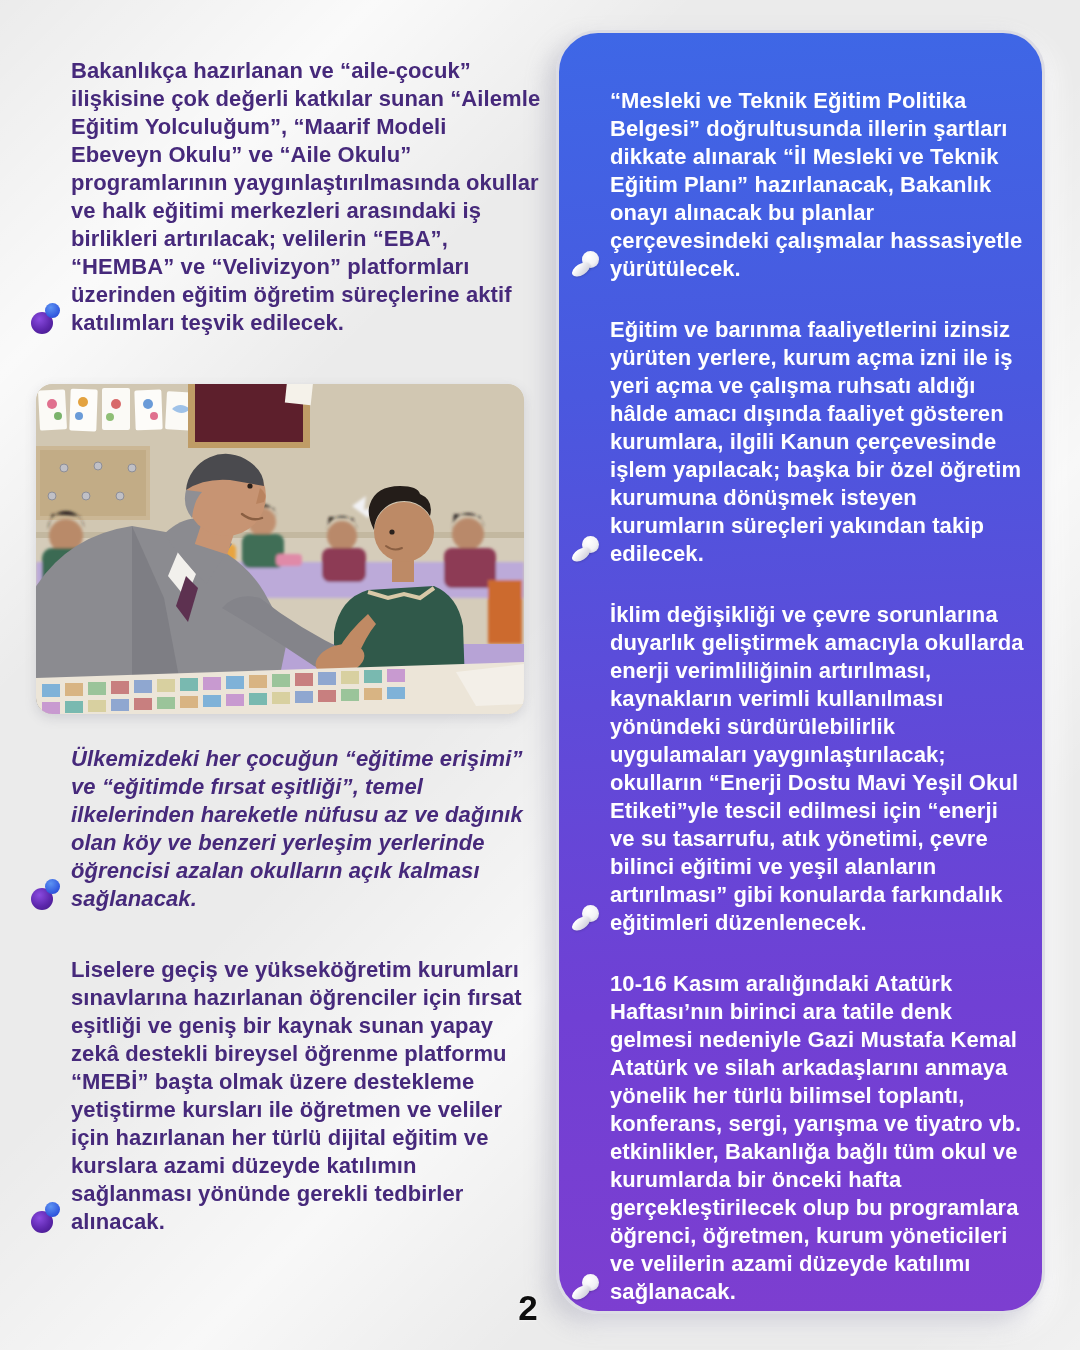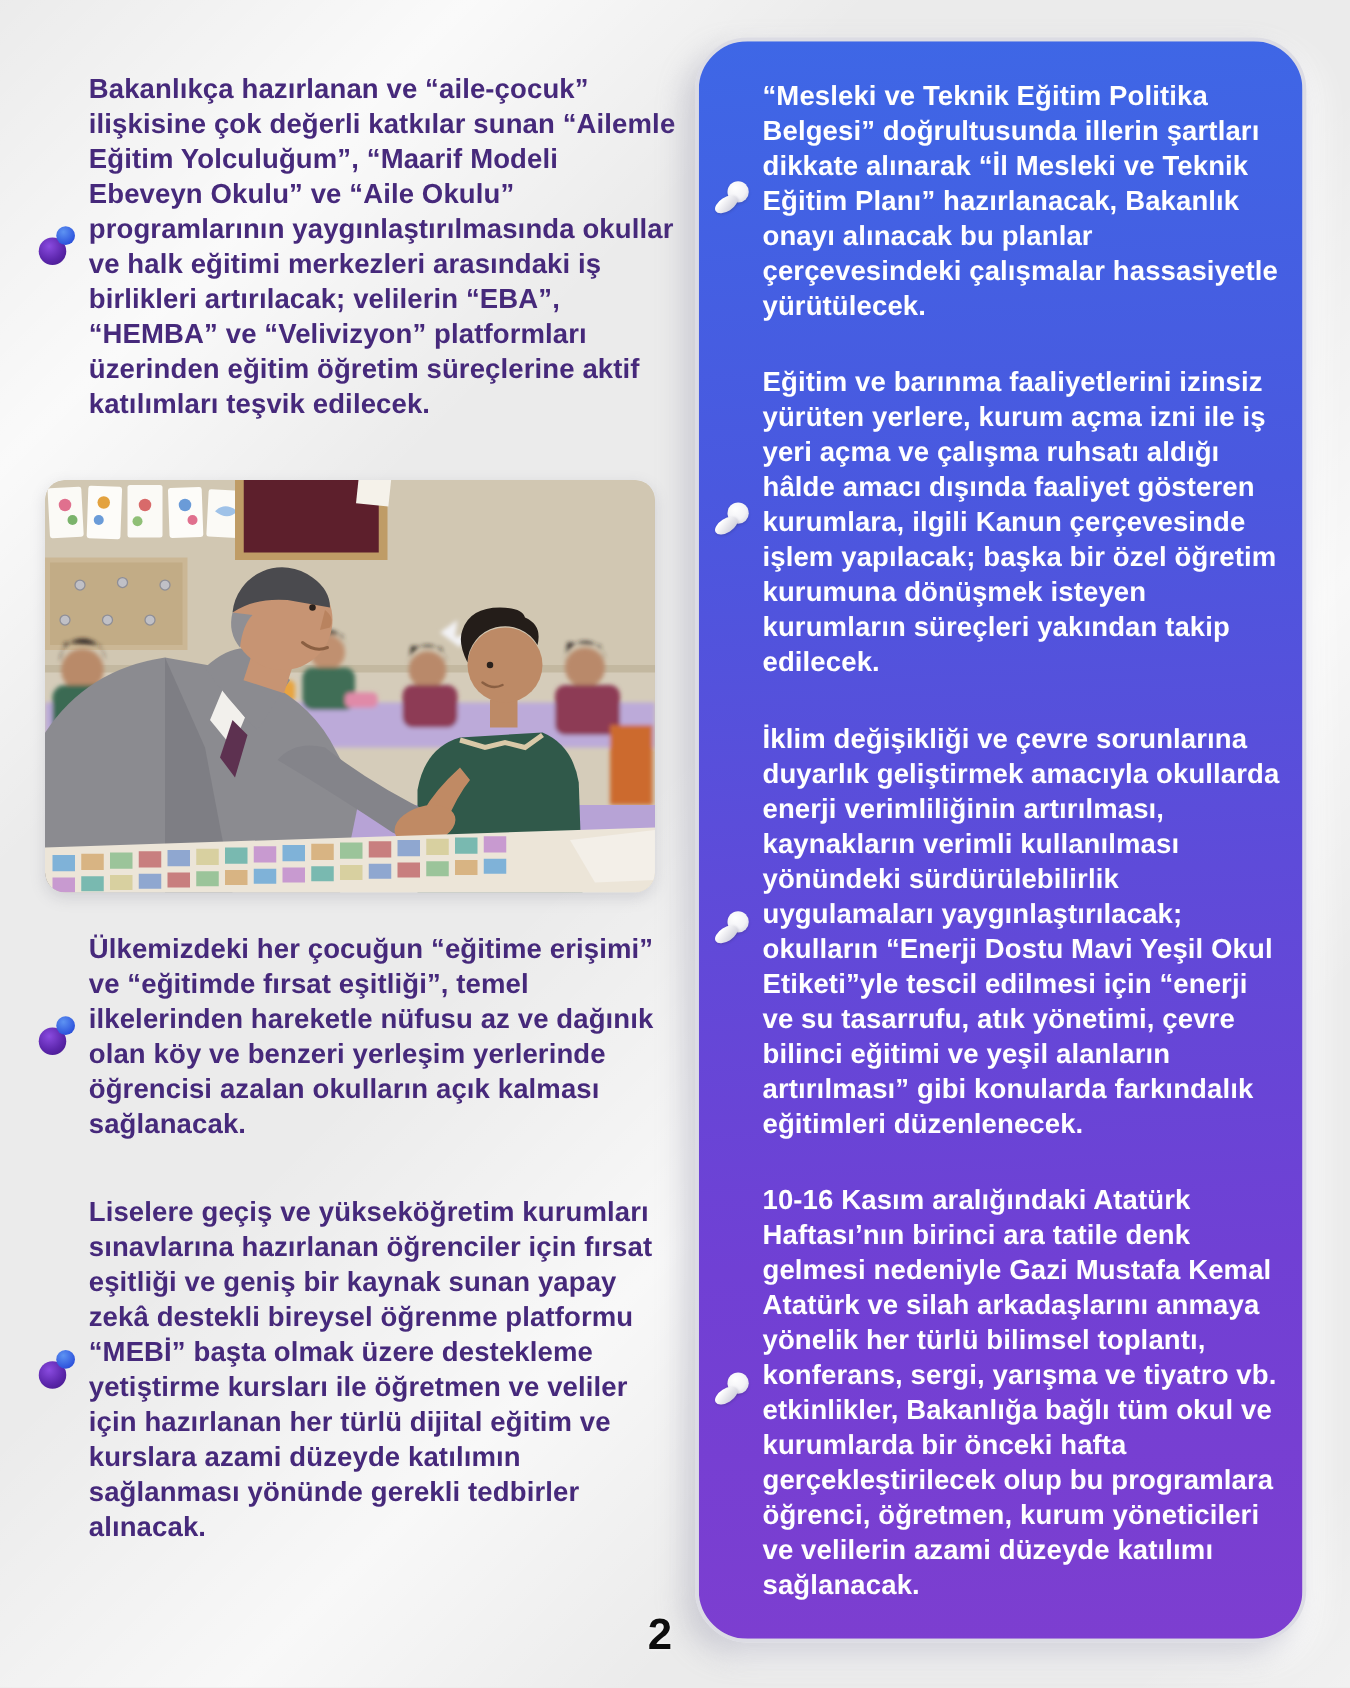--- a/index.html
+++ b/index.html
@@ -23,7 +23,7 @@
       rgba(255,255,255,0) 100%);
     pointer-events:none;
   }
-  .bullet{position:absolute;display:flex;align-items:center;gap:9px;}
+  .bullet{position:absolute;display:flex;align-items:flex-end;gap:9px;}
   .bullet .txt{
     font-size:22px;line-height:28px;font-weight:600;letter-spacing:0.1px;
     color:#46297b;margin:0;

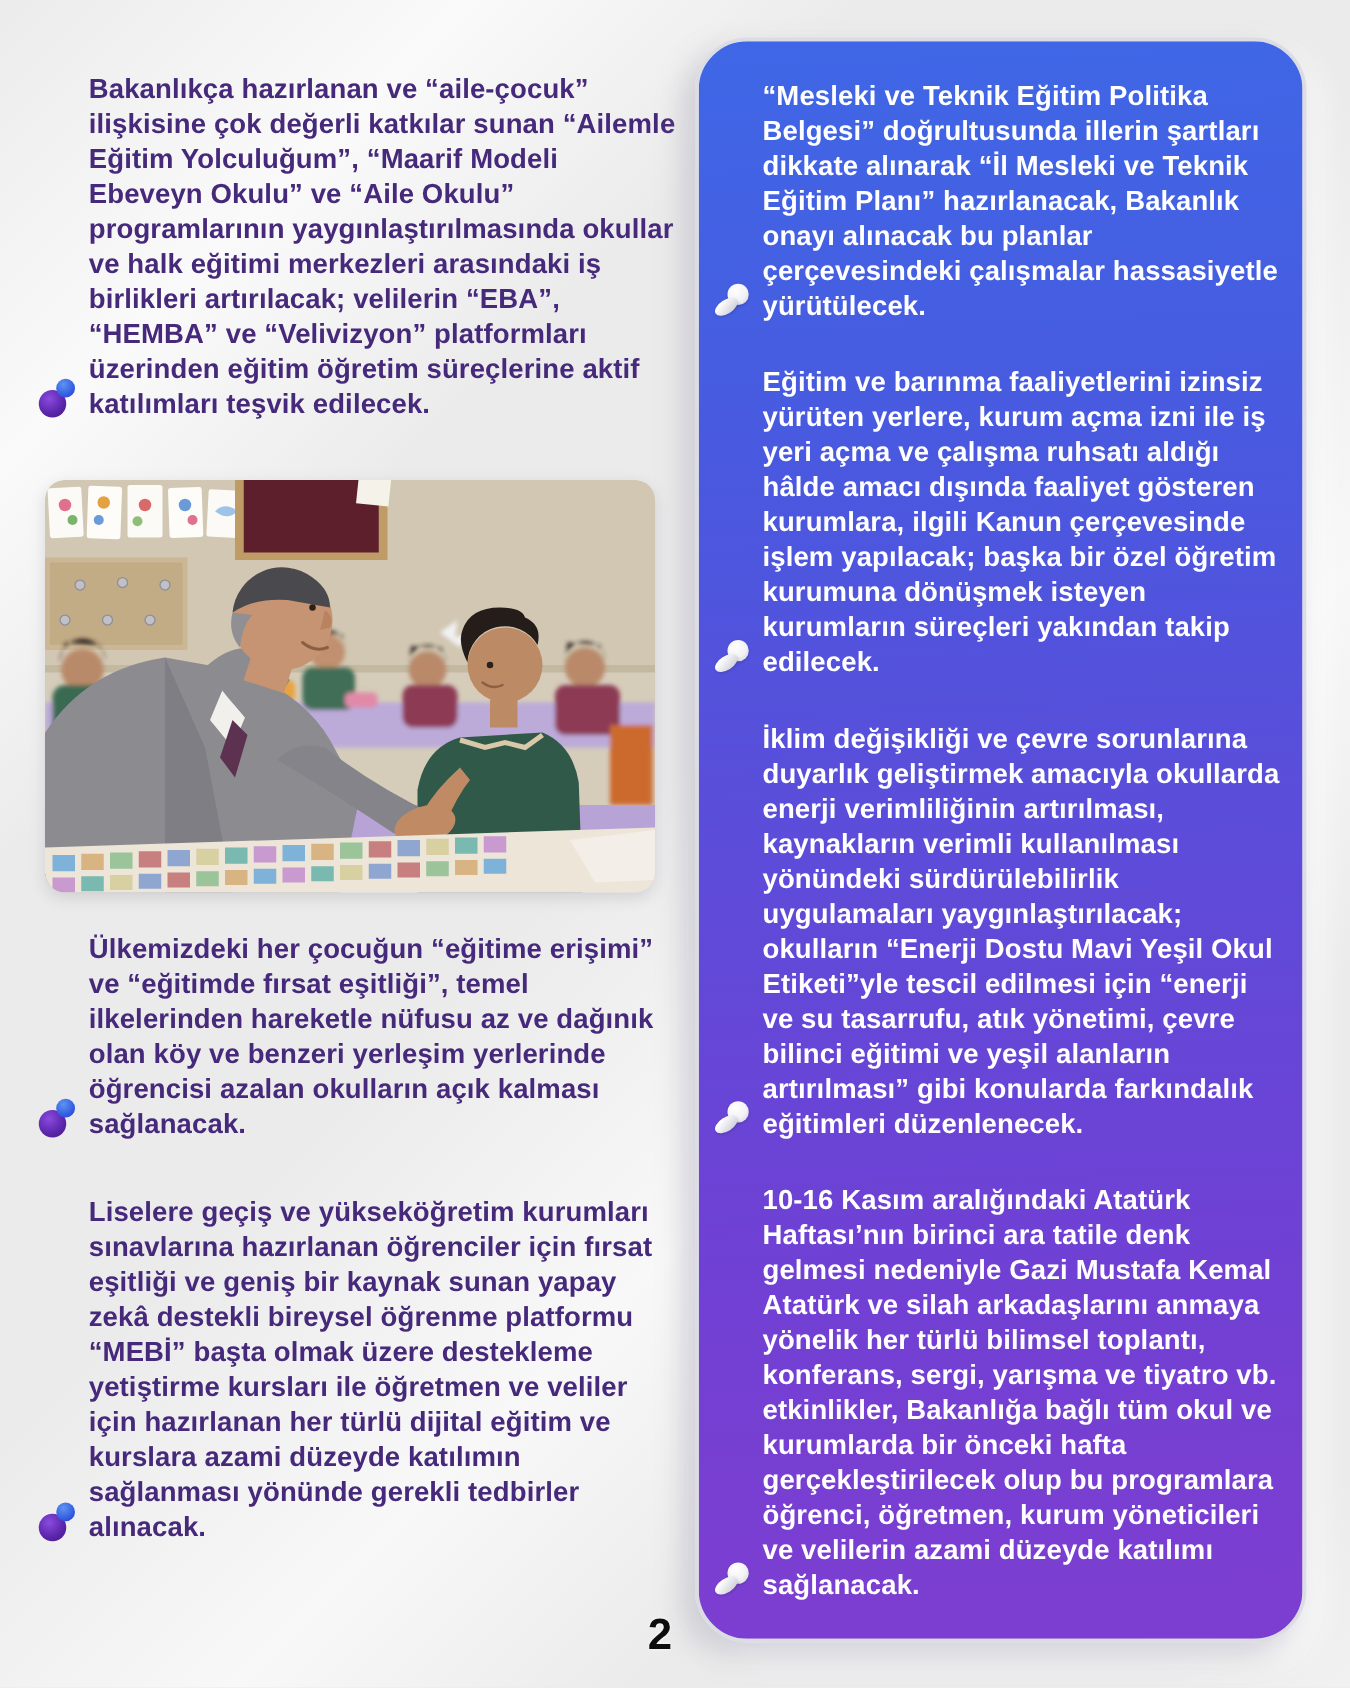--- a/index.html
+++ b/index.html
@@ -67,7 +67,7 @@
     box-shadow:-8px 10px 22px rgba(140,140,160,0.38),8px 12px 26px rgba(255,255,255,0.95);
     padding:30px 18px 24px 12px;
   }
-  #panel .bullet{position:relative;margin-bottom:33px;}
+  #panel .bullet{position:relative;margin-bottom:33px;margin-top:24px;}
   #panel .txt{color:#ffffff;}
   #page-num{
     position:absolute;left:498px;top:1288px;width:60px;text-align:center;

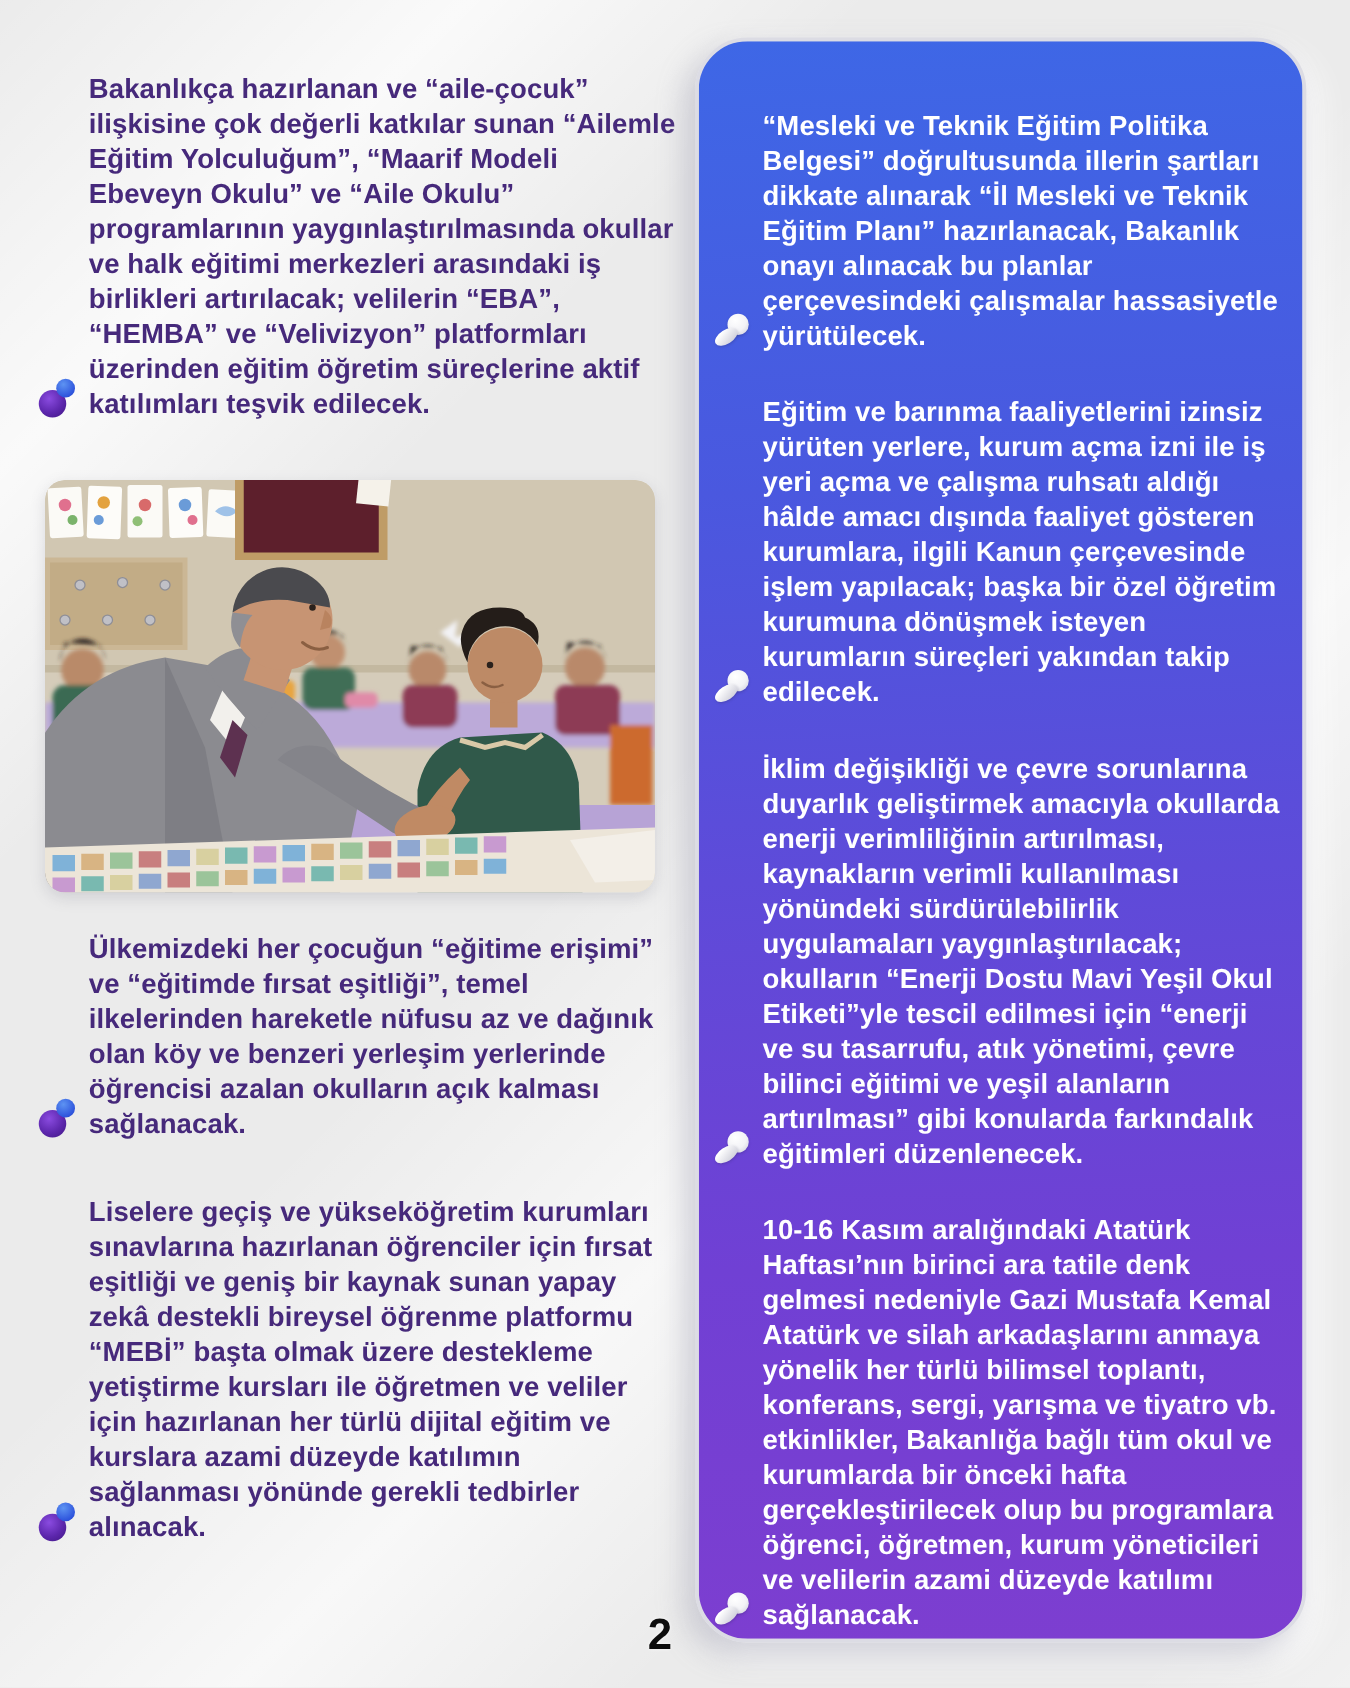--- a/index.html
+++ b/index.html
@@ -52,7 +52,7 @@
     box-shadow:0 1px 2px rgba(40,40,80,0.25);
   }
   #lb1{left:30px;top:57px;width:512px;}
-  #lb2{left:30px;top:745px;width:512px;}
+  #lb2{left:30px;top:745px;width:512px;font-style:italic;}
   #lb3{left:30px;top:956px;width:512px;}
   #photo{
     position:absolute;left:36px;top:384px;width:488px;height:330px;

